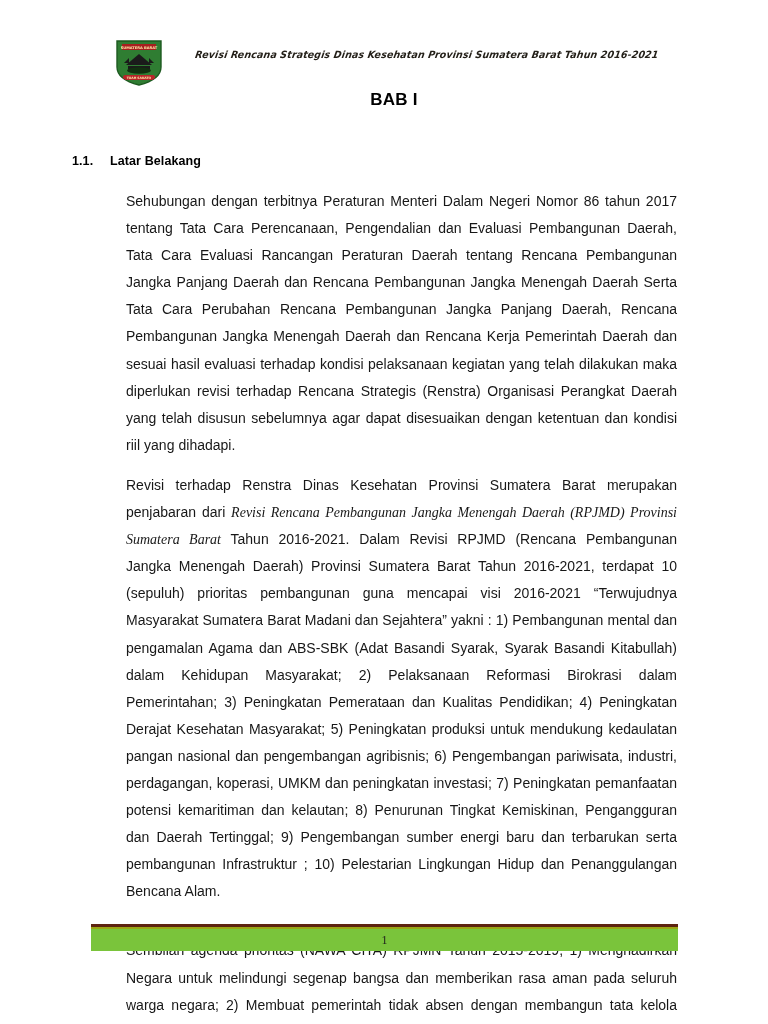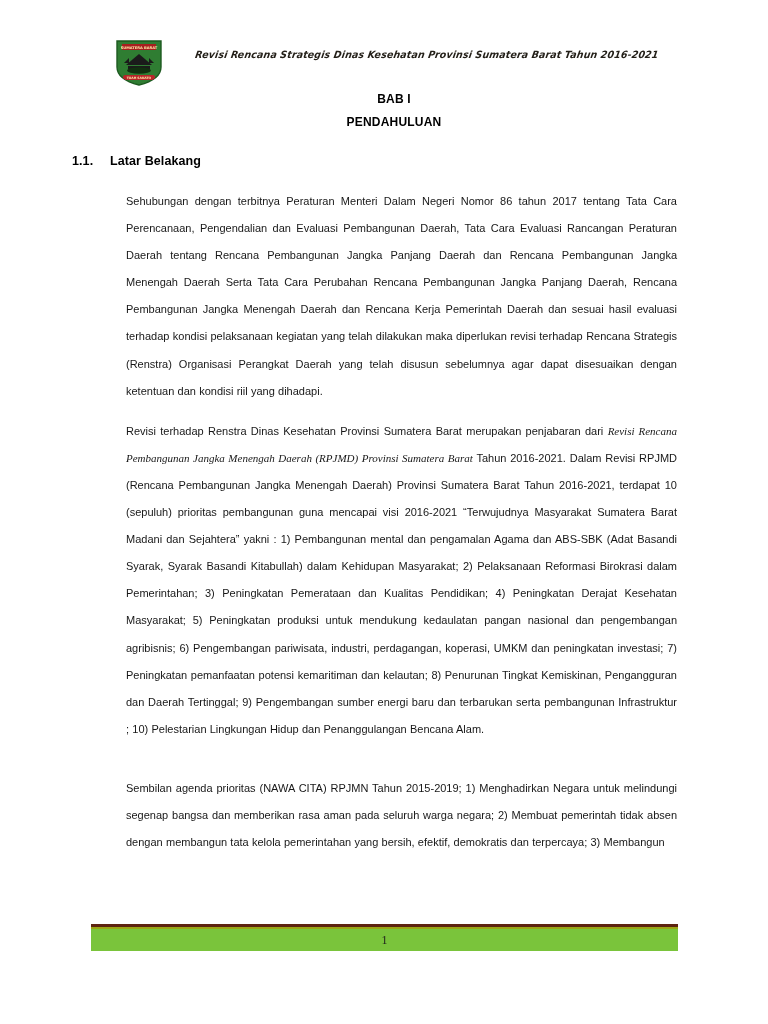--- a/index.html
+++ b/index.html
@@ -106,7 +106,7 @@
     text-align: center;
   }
   .chapter-line {
-    font-size: 12px;
+    font-size: 17px;
     font-weight: bold;
     letter-spacing: 0.2px;
     line-height: 23px;

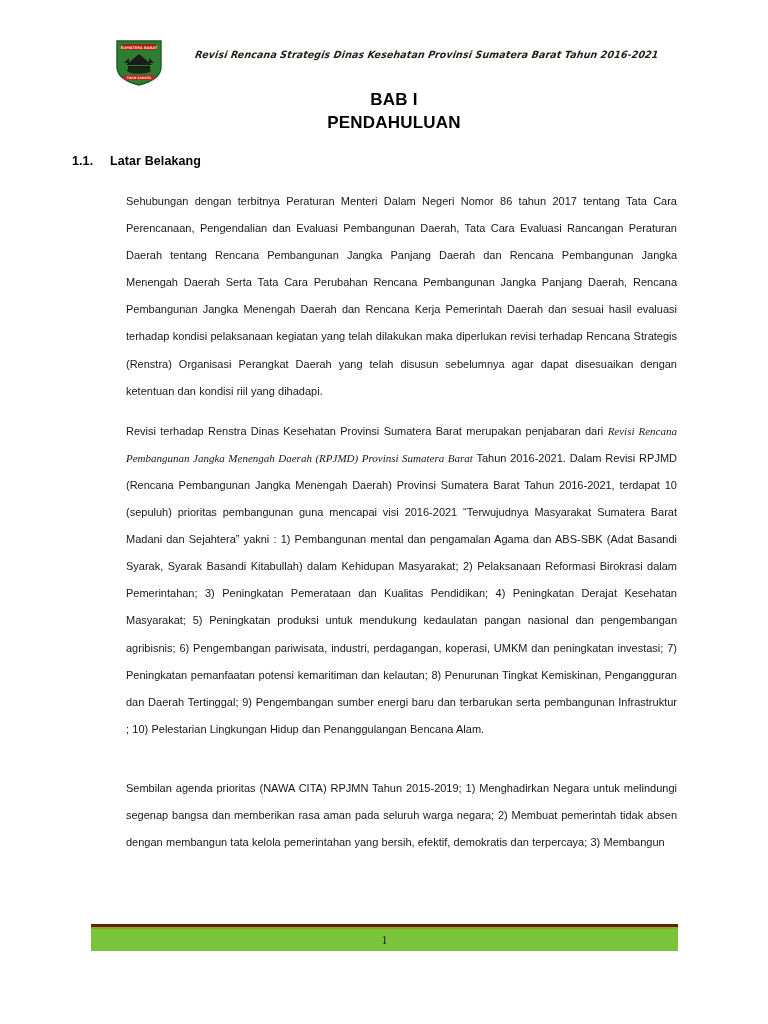--- a/index.html
+++ b/index.html
@@ -230,7 +230,6 @@
 
   <div class="chapter">
     <div class="chapter-line">BAB I</div>
-    <div class="chapter-line">PENDAHULUAN</div>
   </div>
 
   <div class="section-heading">

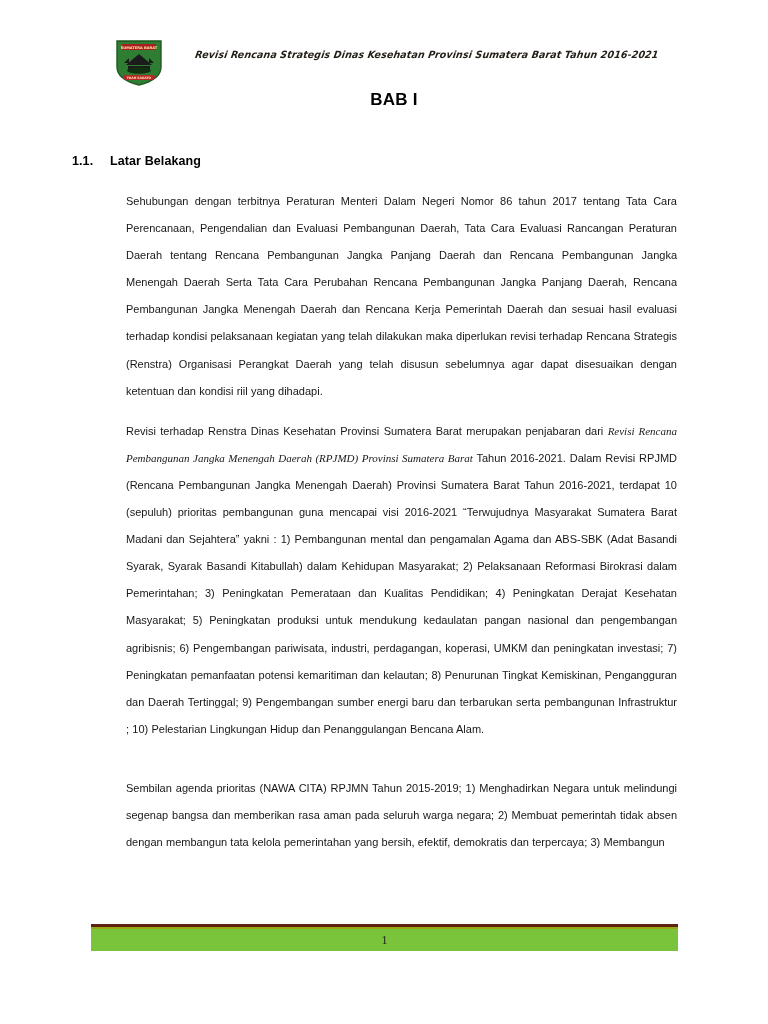--- a/index.html
+++ b/index.html
@@ -137,7 +137,7 @@
     width: 551px;
   }
   .para {
-    font-size: 11px;
+    font-size: 14px;
     line-height: 27.1px;
     text-align: justify;
     text-justify: inter-word;

